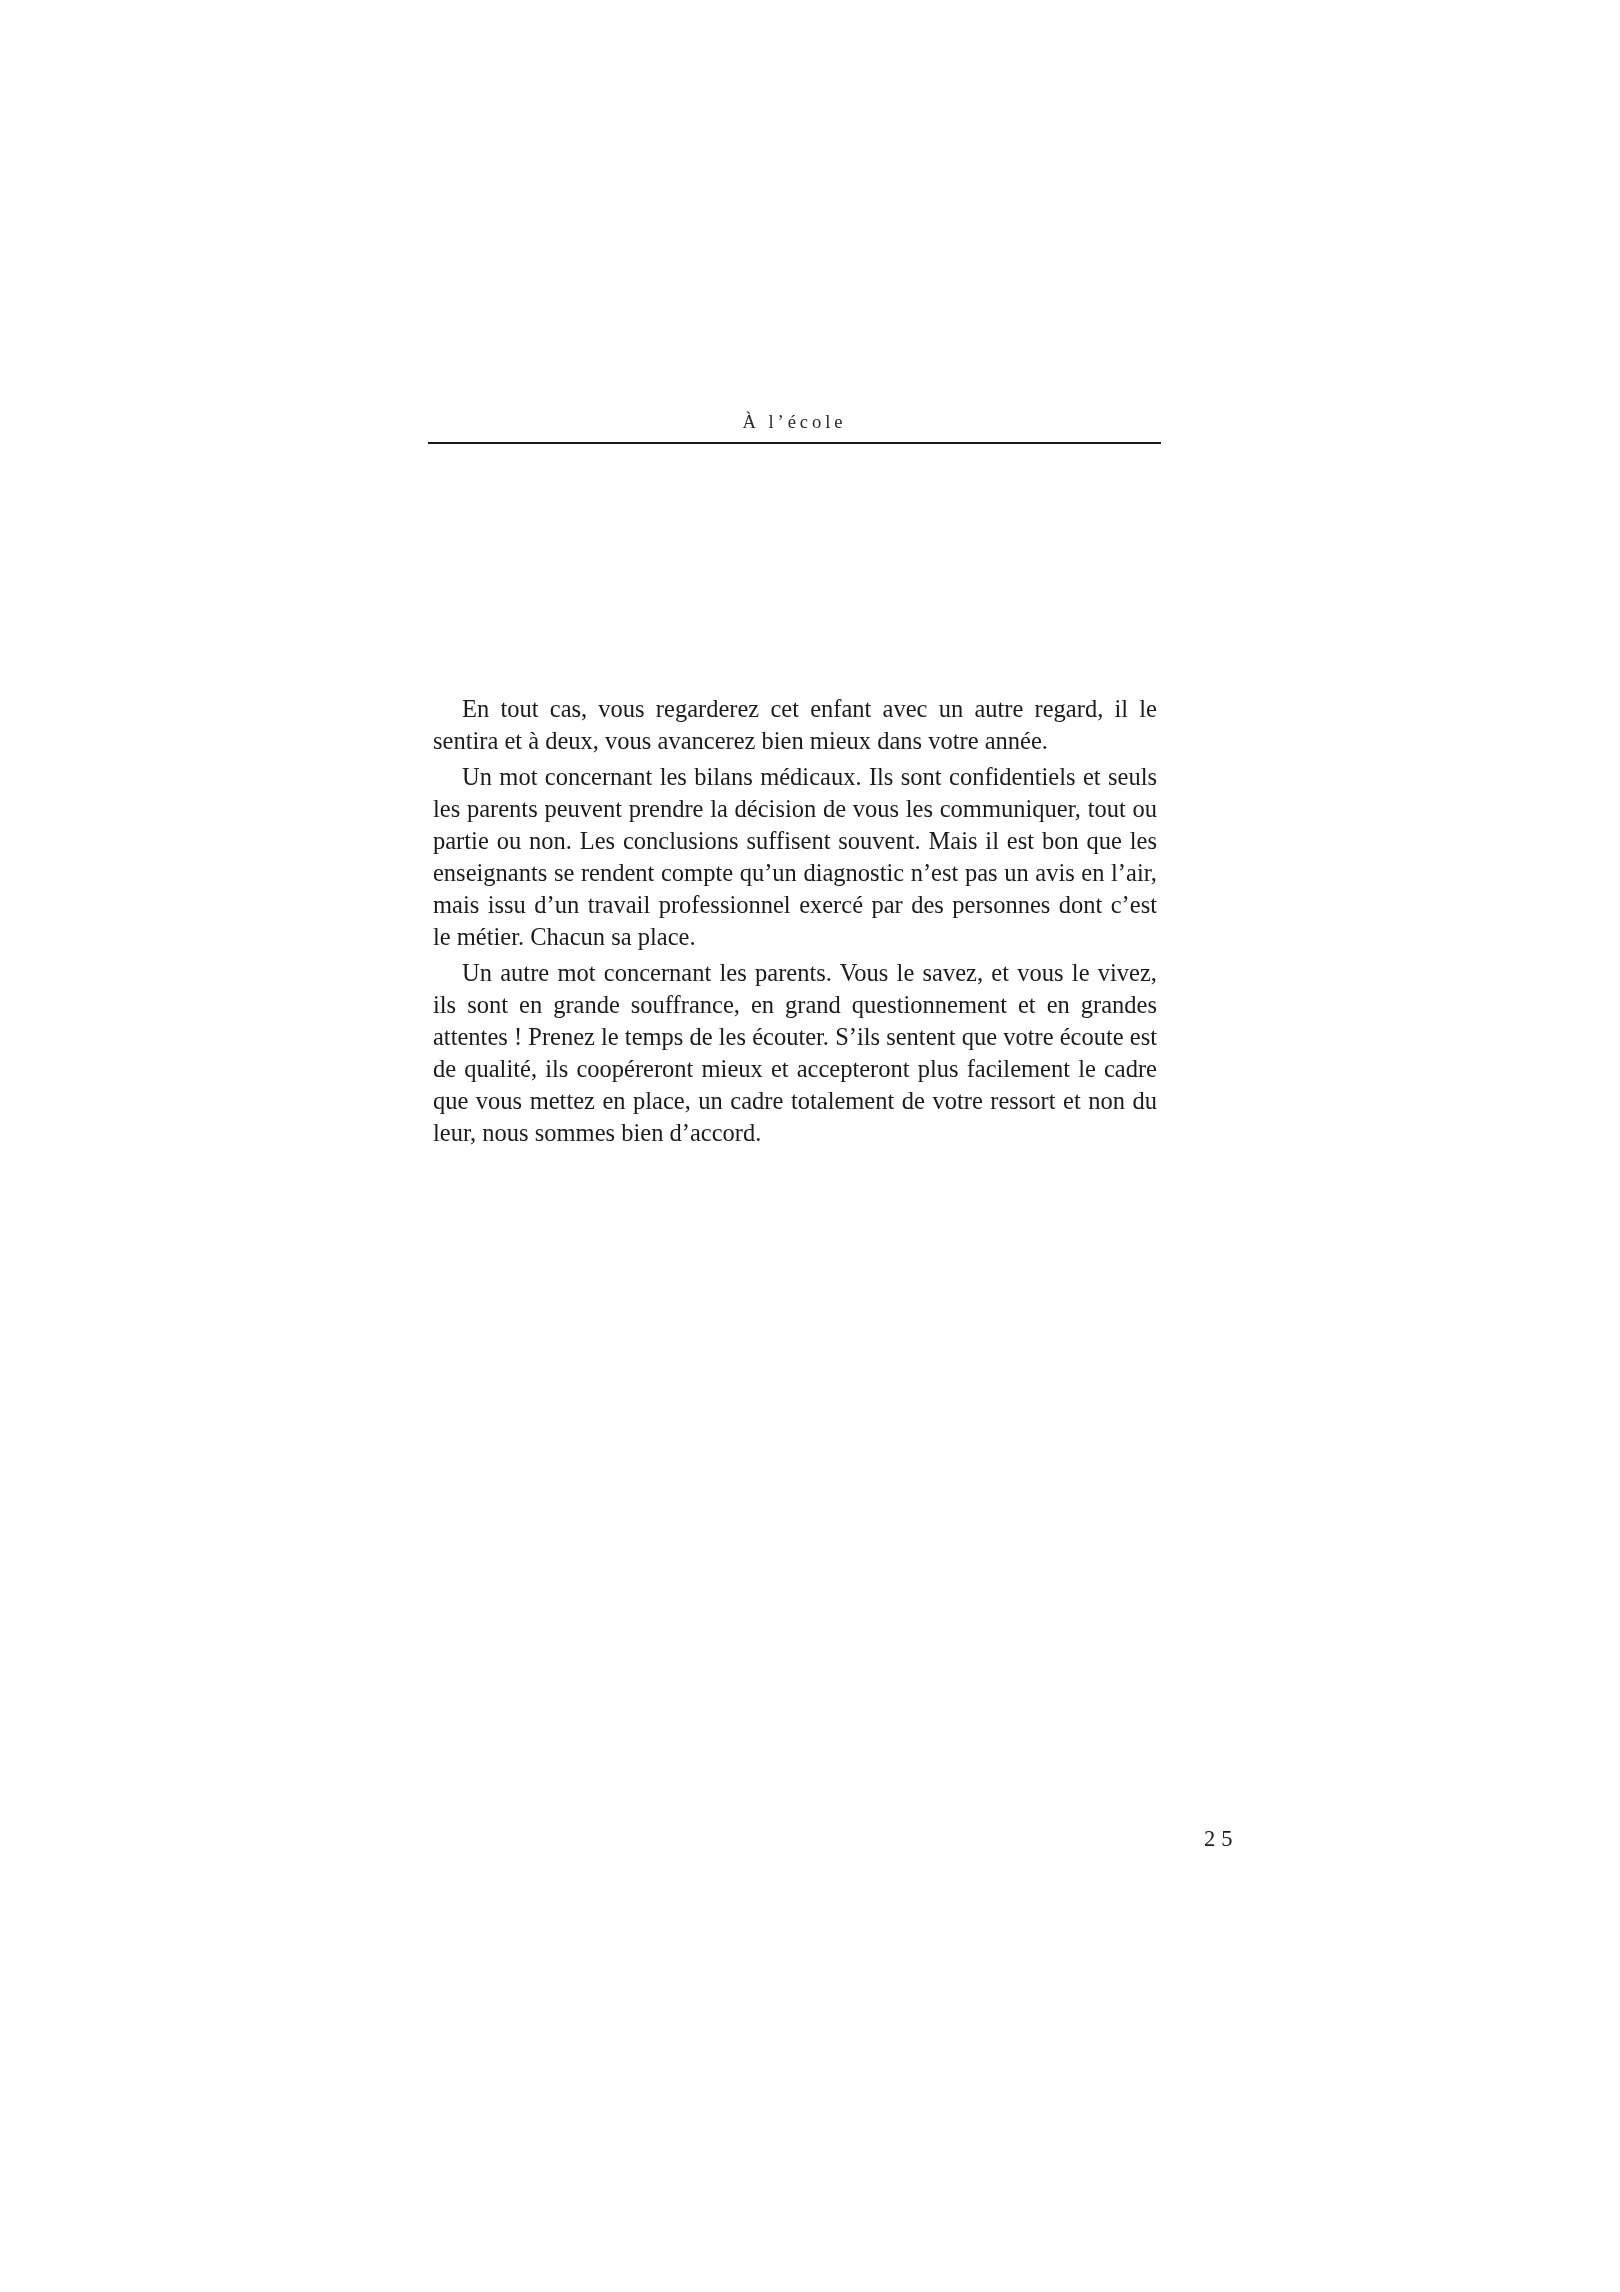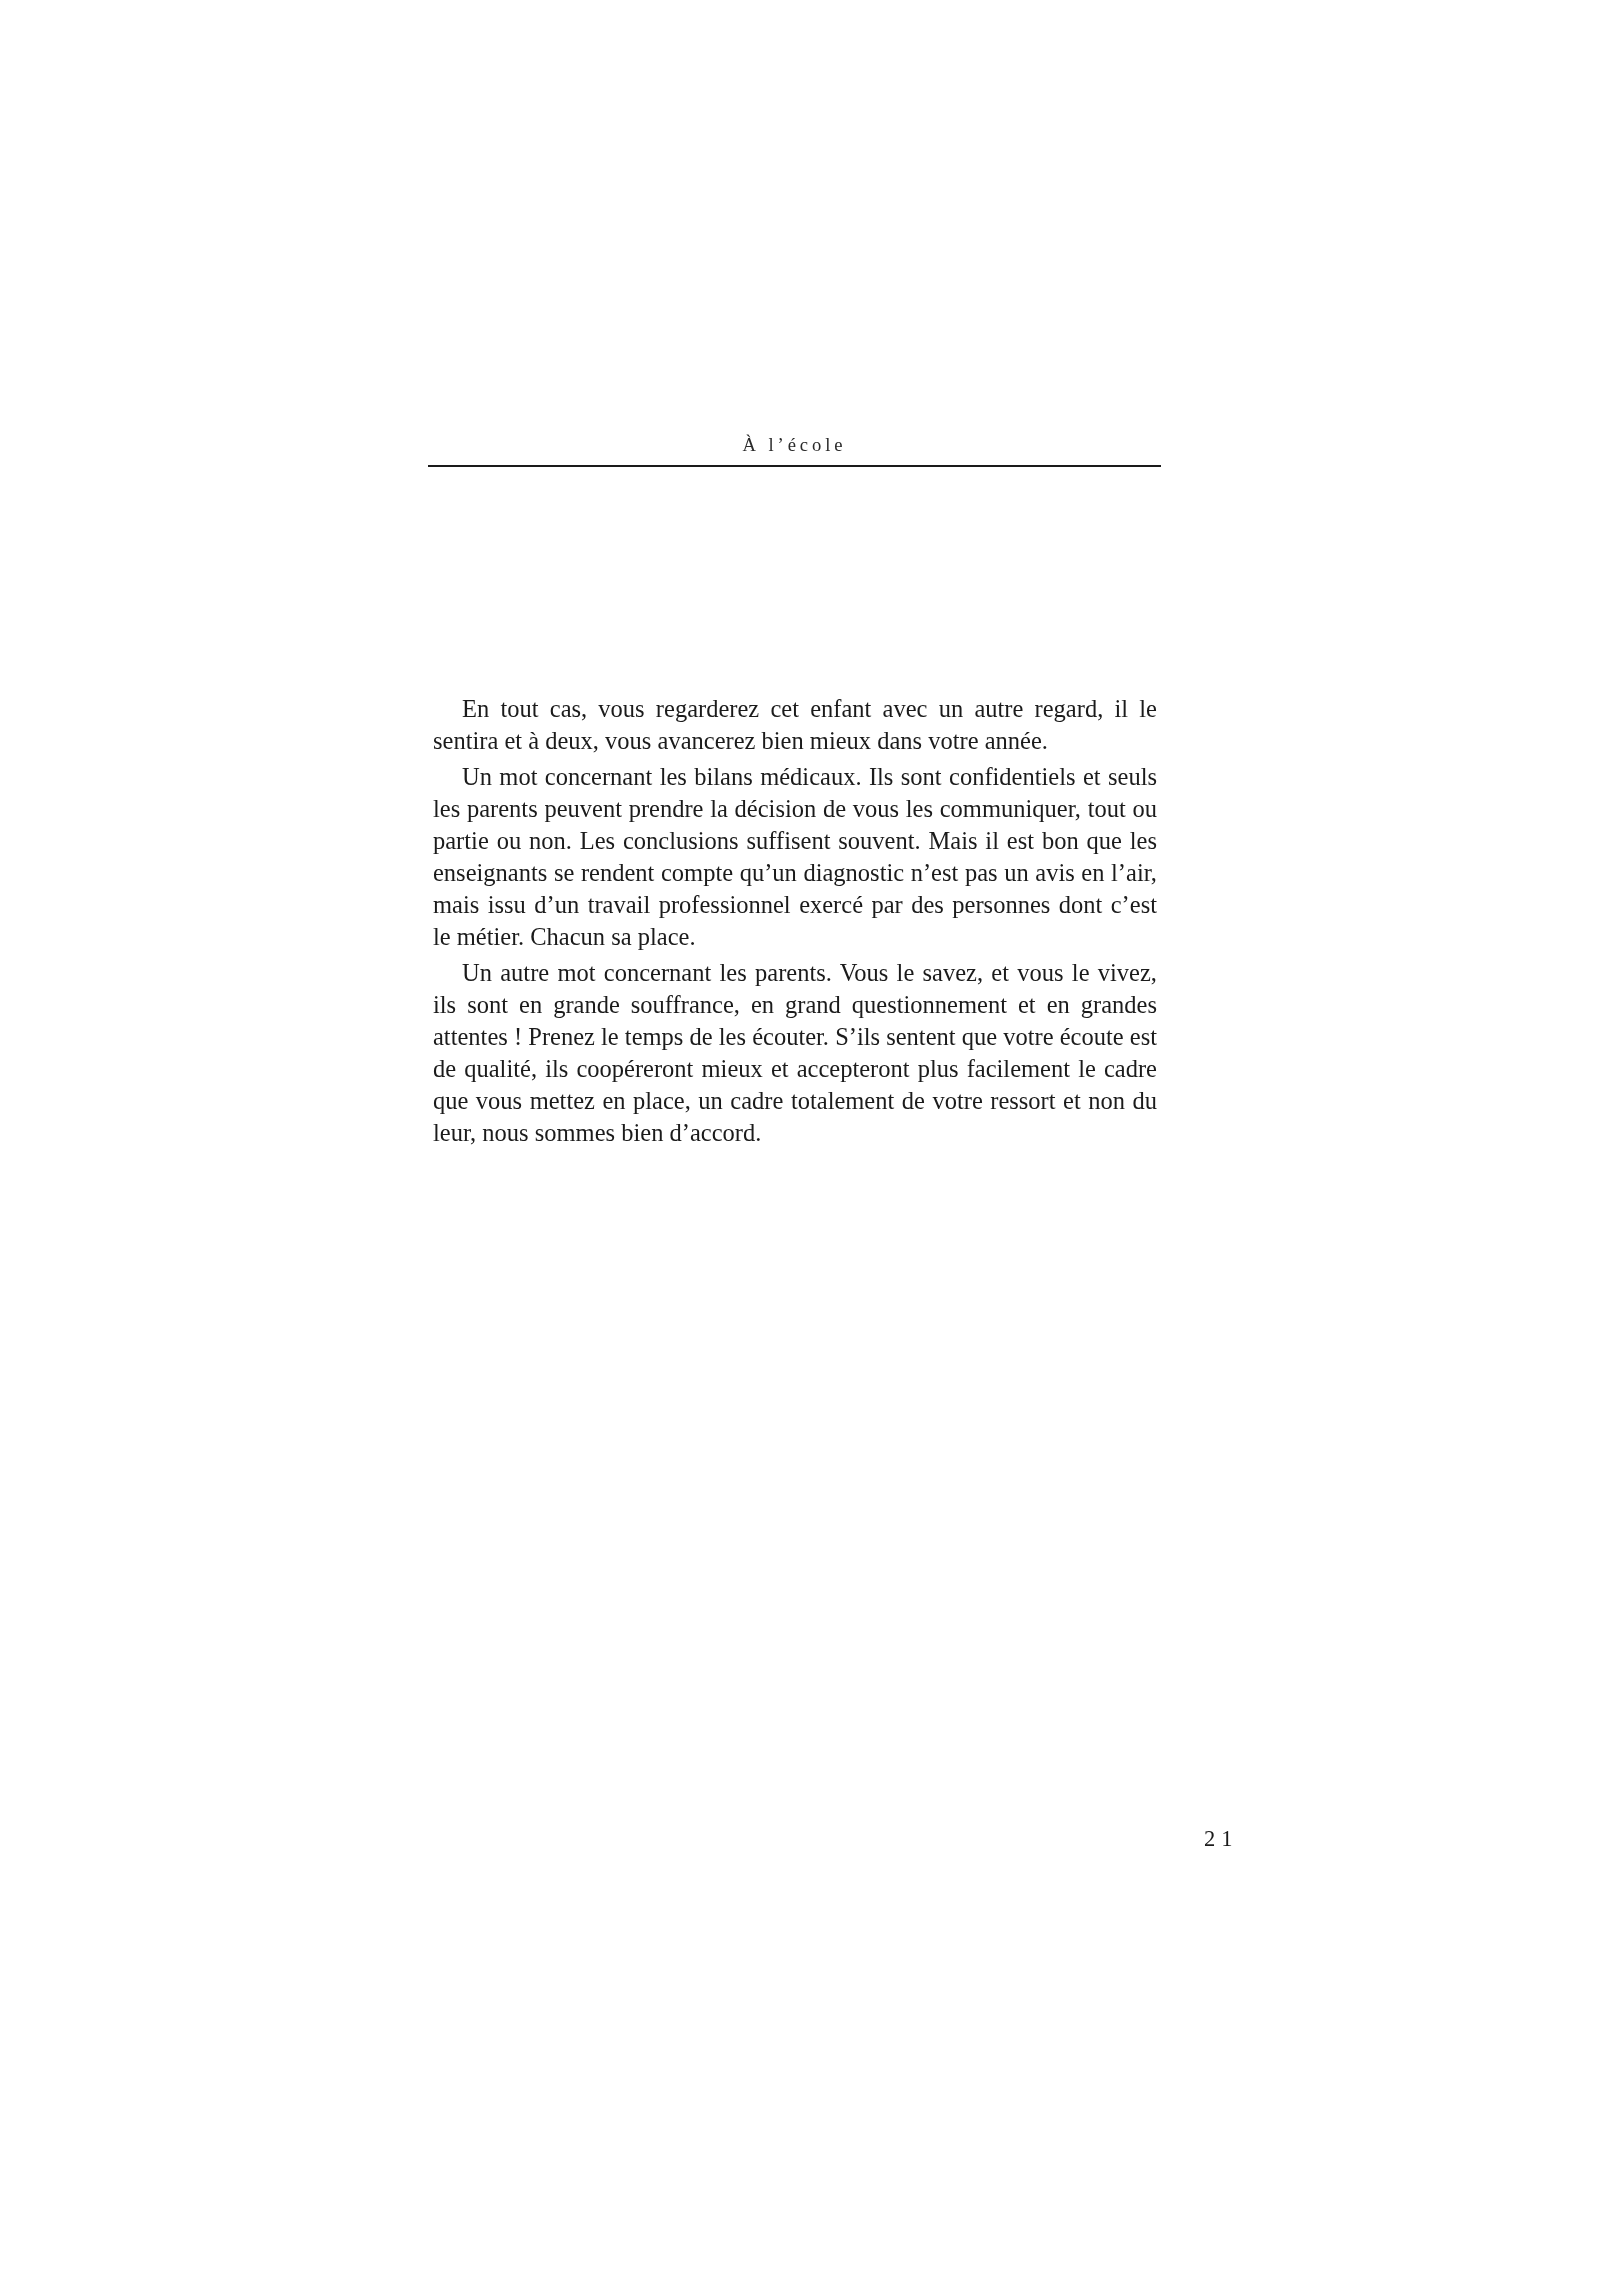--- a/index.html
+++ b/index.html
@@ -19,7 +19,7 @@
   .header-area {
     position: absolute;
     left: 428px;
-    top: 434px;
+    top: 411px;
     width: 733px;
     text-align: center;
   }

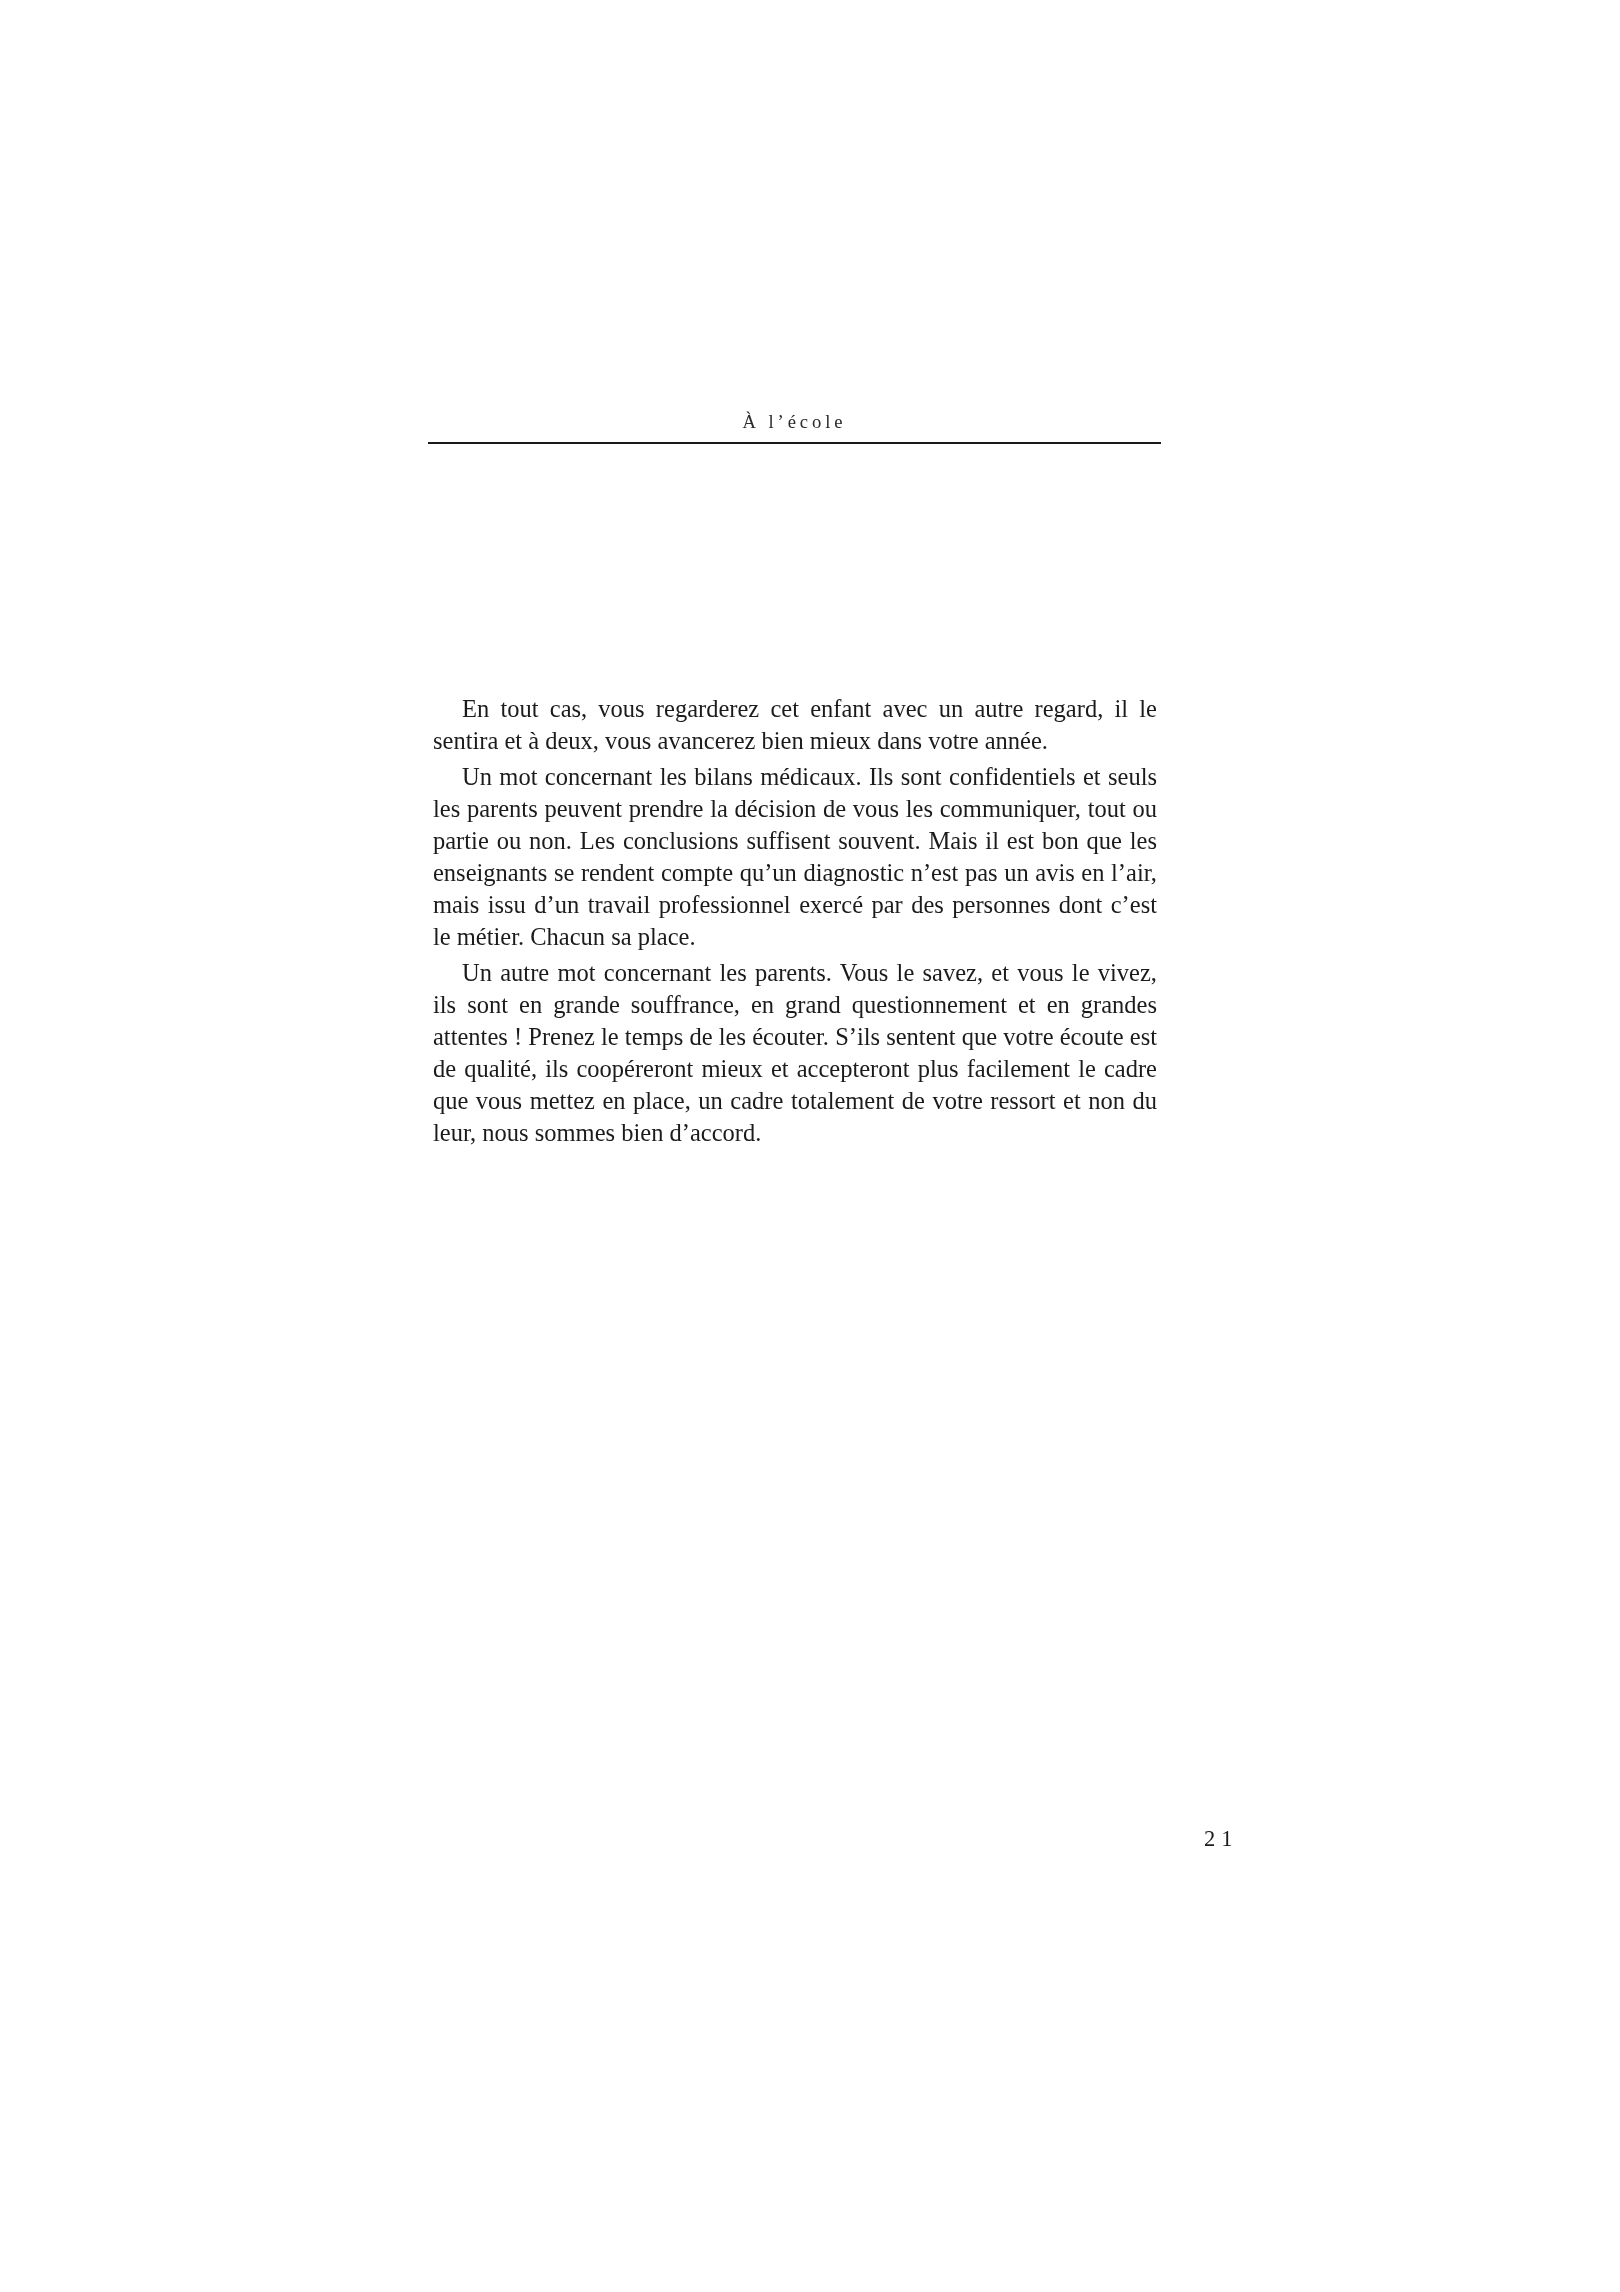--- a/index.html
+++ b/index.html
@@ -79,7 +79,7 @@
     <p>Un autre mot concernant les parents. Vous le savez, et vous le vivez, ils sont en grande souffrance, en grand questionnement et en grandes attentes ! Prenez le temps de les écouter. S’ils sentent que votre écoute est de qualité, ils coopéreront mieux et accepteront plus facilement le cadre que vous mettez en place, un cadre totalement de votre ressort et non du leur, nous sommes bien d’accord.</p>
   </div>
 
-  <div class="page-number">21</div>
+  <div class="page-number">25</div>
 
 </div>
 

